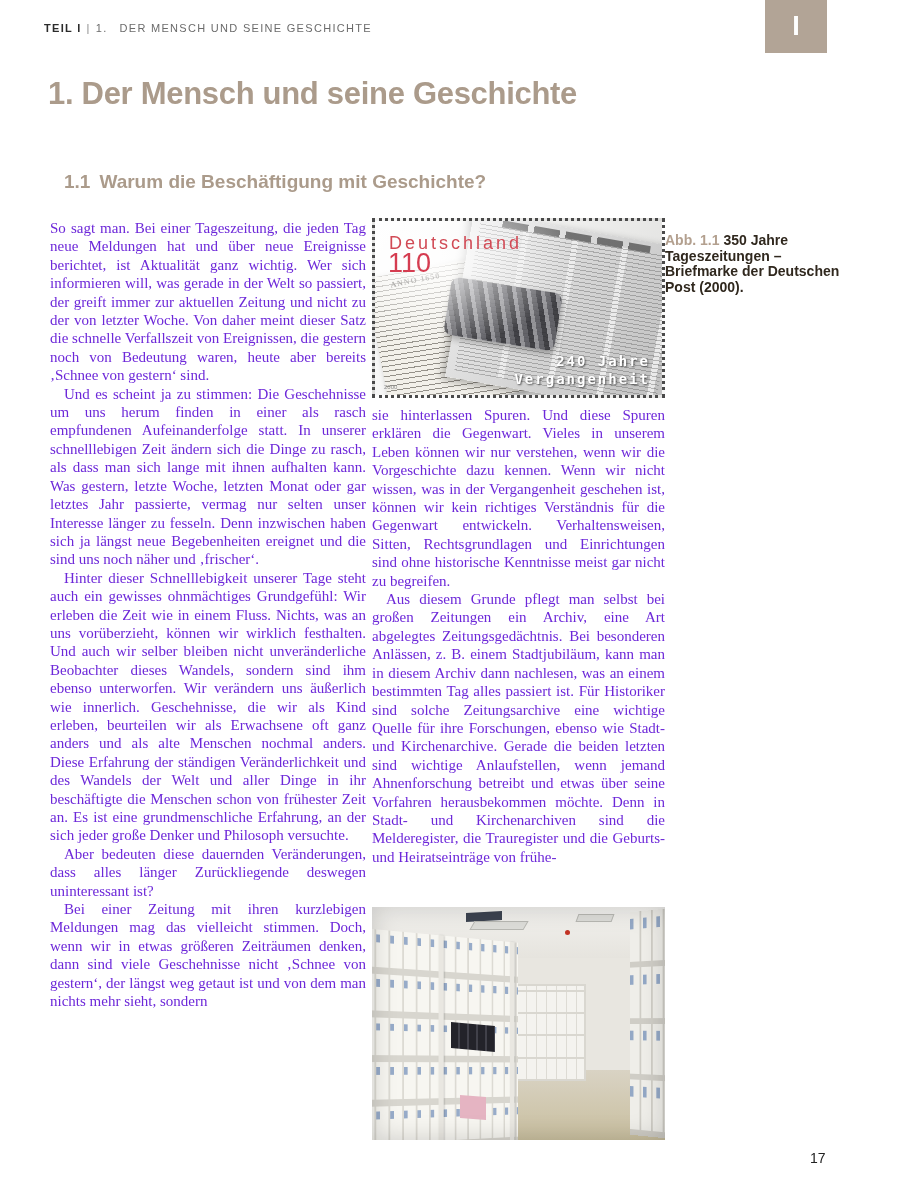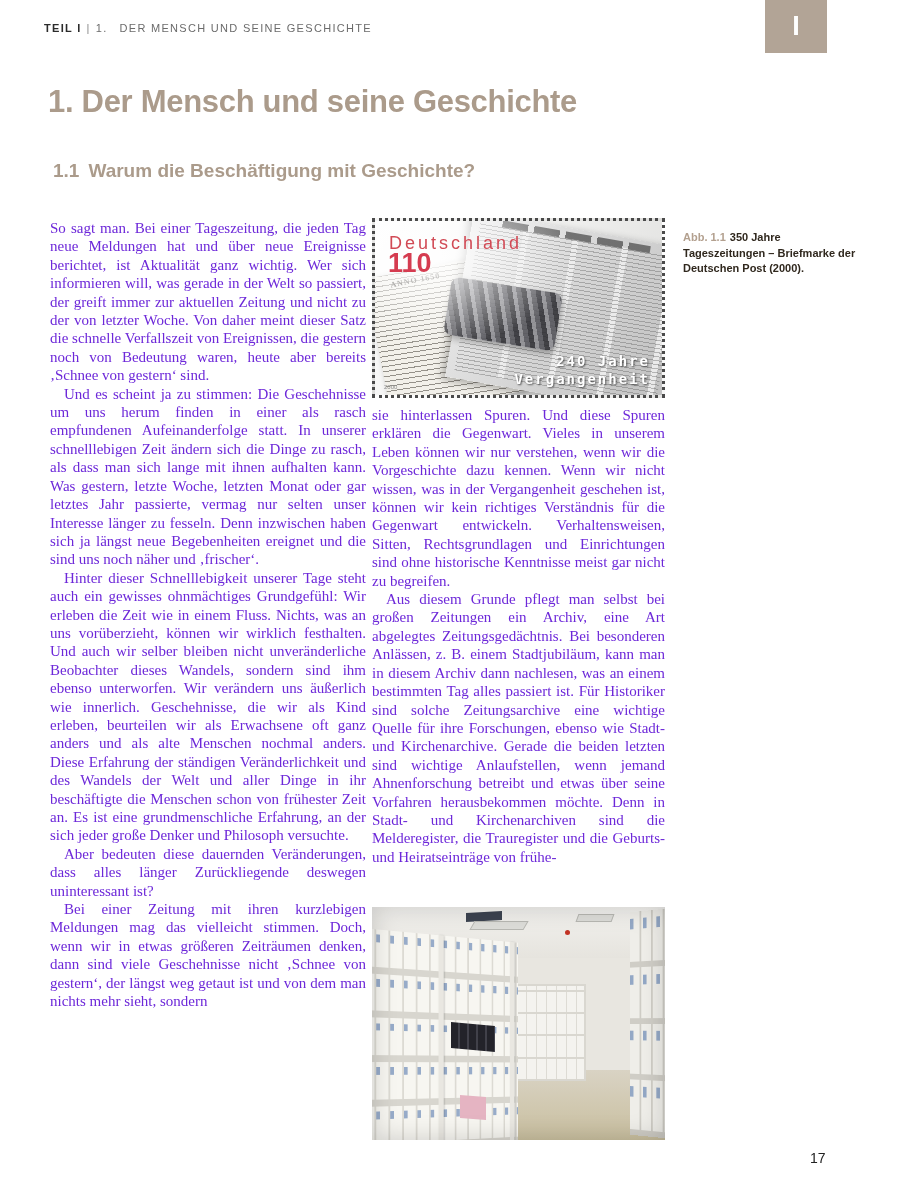--- a/index.html
+++ b/index.html
@@ -17,7 +17,7 @@
   .part-tab span{color:#ffffff;font-size:27px;font-weight:bold;line-height:1;}
 
   
-  .chapter-title{position:absolute;left:48px;top:84px;margin:0;font-size:31px;font-weight:bold;
+  .chapter-title{position:absolute;left:48px;top:76px;margin:0;font-size:31px;font-weight:bold;
                  color:#ab9b8b;letter-spacing:-0.3px;}
   .section-title{position:absolute;left:48px;top:155px;margin:5px;font-size:19px;font-weight:bold;
                  color:#ab9b8b;}

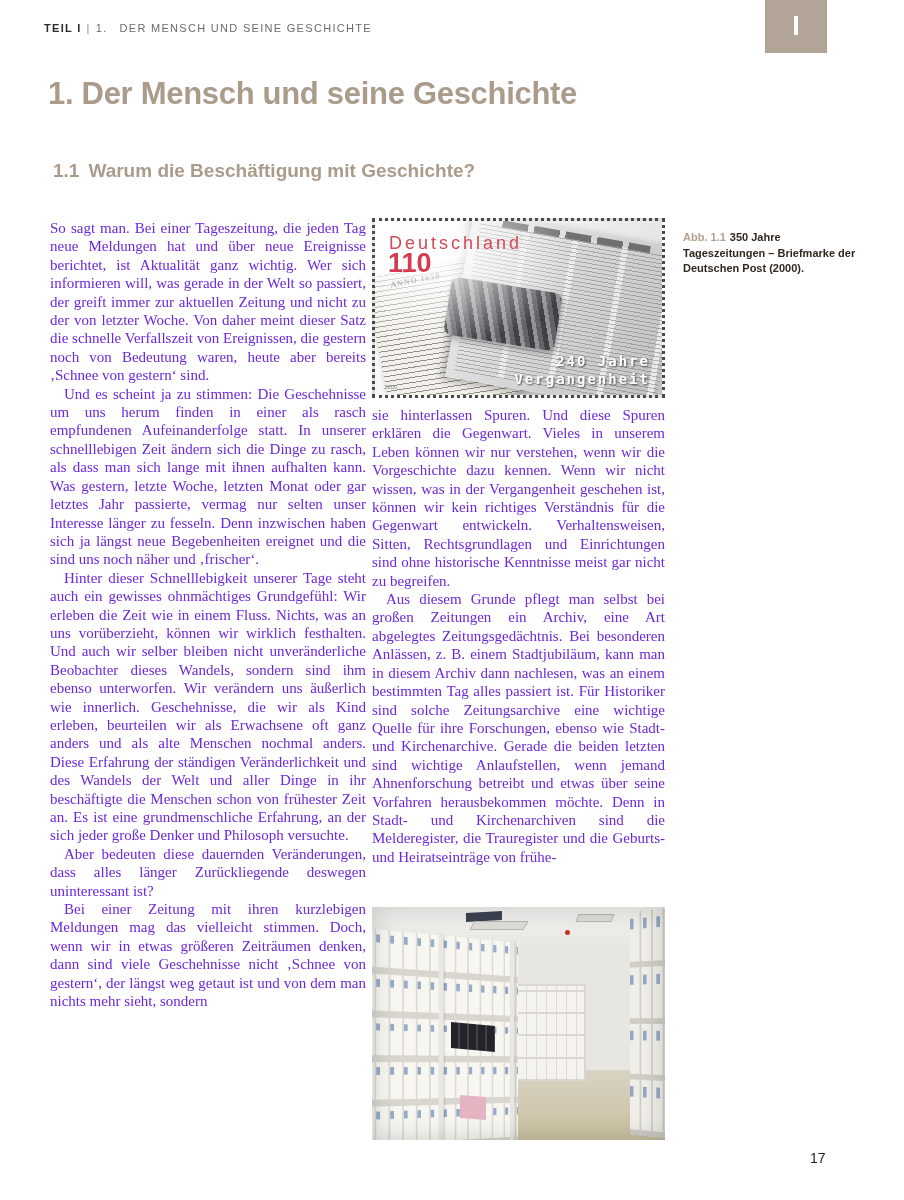--- a/index.html
+++ b/index.html
@@ -19,7 +19,7 @@
   
   .chapter-title{position:absolute;left:48px;top:76px;margin:0;font-size:31px;font-weight:bold;
                  color:#ab9b8b;letter-spacing:-0.3px;}
-  .section-title{position:absolute;left:48px;top:155px;margin:5px;font-size:19px;font-weight:bold;
+  .section-title{position:absolute;left:48px;top:155px;margin:16px;font-size:19px;font-weight:bold;
                  color:#ab9b8b;}
   .section-title .st-num{margin-right:9px;}
 

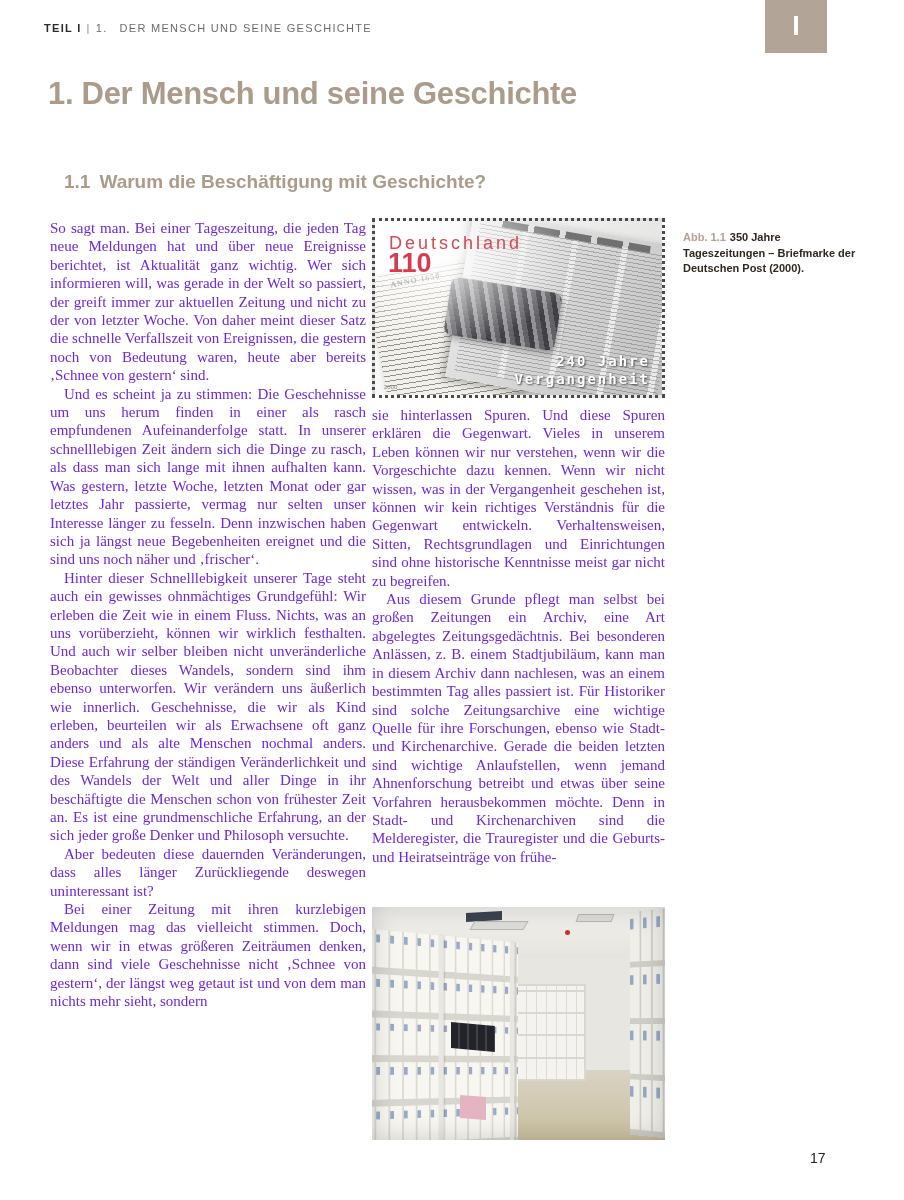--- a/index.html
+++ b/index.html
@@ -34,7 +34,7 @@
   .col-mid-text{position:absolute;left:372px;top:406px;width:293px;}
 
   
-  .margin-caption{position:absolute;left:683px;width:182px;font-size:11px;font-weight:bold;
+  .margin-caption{position:absolute;left:665px;width:182px;font-size:14px;font-weight:bold;
                   line-height:15.5px;color:#30281e;}
   .cap1{top:219px;}
   .cap2{top:909px;}

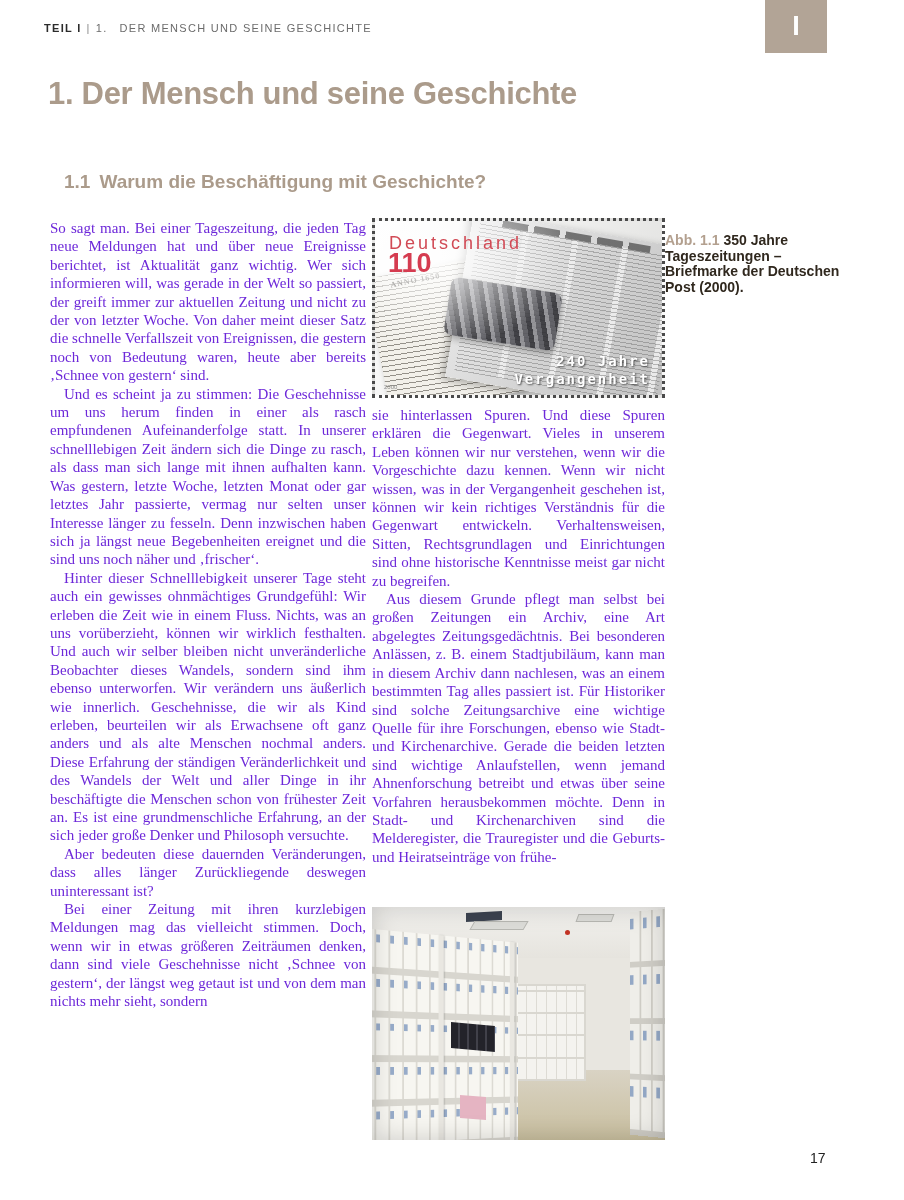--- a/index.html
+++ b/index.html
@@ -65,7 +65,7 @@
   .stamp-glow{position:absolute;inset:0;background:radial-gradient(ellipse at 18% 22%,rgba(255,255,255,0.95) 0%,rgba(255,255,255,0) 45%);}
   .stamp-country{position:absolute;left:14px;top:12px;font-family:Liberation Sans, sans-serif;
                  font-size:18px;letter-spacing:3px;color:#d14a55;}
-  .stamp-value{position:absolute;left:13px;top:27px;font-size:27px;font-weight:700;color:#d53c50;}
+  .stamp-value{position:absolute;left:13px;top:27px;font-size:27px;font-weight:400;color:#d53c50;}
   .stamp-caption{position:absolute;right:12px;bottom:7px;text-align:right;
                  font-family:"DejaVu Sans Mono",monospace;font-weight:bold;font-size:14px;
                  letter-spacing:2px;color:#ffffff;line-height:18px;

